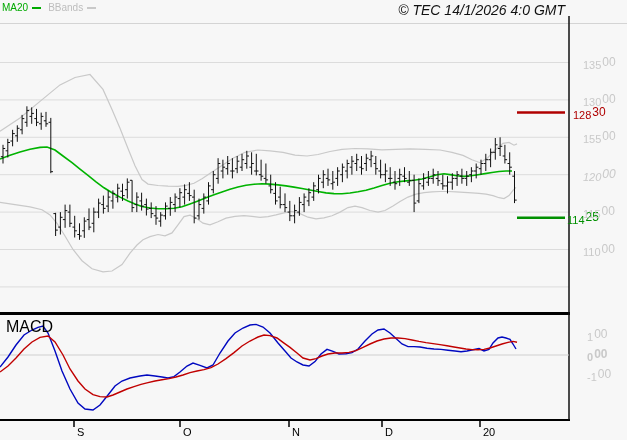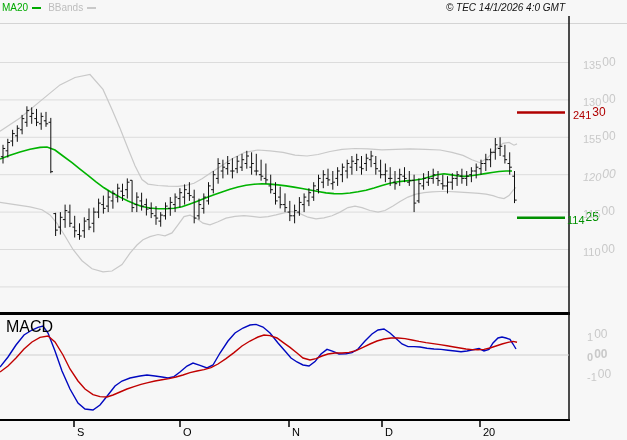--- a/index.html
+++ b/index.html
@@ -18,7 +18,7 @@
   .ma20-dash { border-color:#00aa00 !important; }
   .bb-txt { color:#bdbdbd; }
   .bb-dash { border-color:#c9c9c9 !important; }
-  .copyright { position:absolute; top:2px; right:62px; font-size:10px; font-style:italic; color:#111; }
+  .copyright { position:absolute; top:2px; right:62px; font-size:14px; font-style:italic; color:#111; }
   .macd-title { position:absolute; left:6px; top:318px; font-size:16px; color:#000; }
   .xlbl { color:#000; font-size:11px; }
 </style>

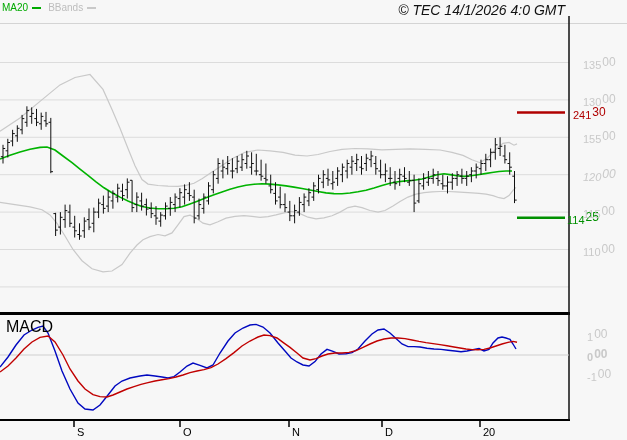--- a/index.html
+++ b/index.html
@@ -175,7 +175,7 @@
   <div class="macd-title">MACD</div>
 
   <div id="labels">
-      <div class="lbl axis-lbl" style="left: 573px; top: 108.616px; color: rgb(176, 0, 0);"><span>241</span><span class="sup">30</span></div>
+      <div class="lbl axis-lbl" style="left: 573px; top: 108.616px; color: rgb(176, 0, 0);"><span>128</span><span class="sup">30</span></div>
       <div class="lbl axis-lbl" style="left: 567px; top: 213.71px; color: rgb(0, 144, 0);"><span>114</span><span class="sup">25</span></div>
       <div class="lbl axis-lbl" style="left: 583px; top: 58.5px;"><span>135</span><span class="sup">00</span></div>
       <div class="lbl axis-lbl" style="left: 583px; top: 95.9px;"><span>130</span><span class="sup">00</span></div>

